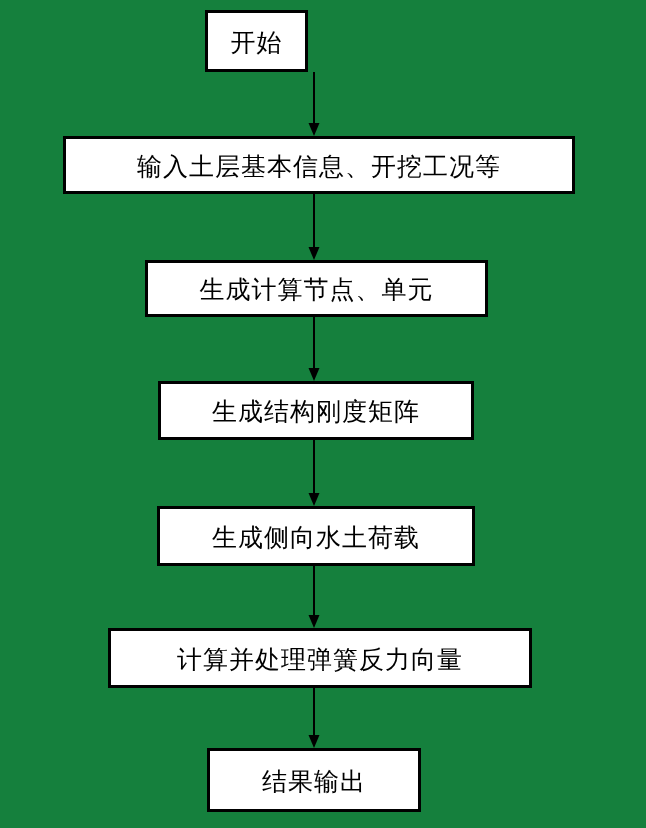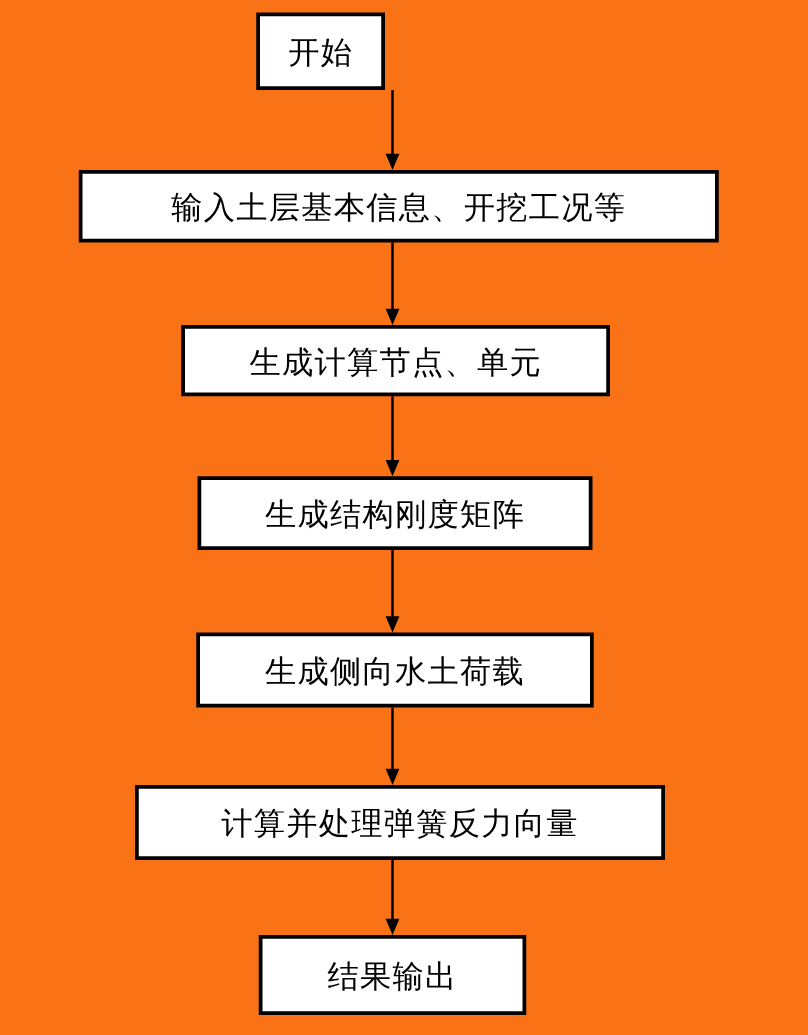--- a/index.html
+++ b/index.html
@@ -15,7 +15,7 @@
     position: relative;
     width: 646px;
     height: 828px;
-    background: #f97316;
+    background: #15803d;
     overflow: hidden;
   }
   svg.flow-canvas {

